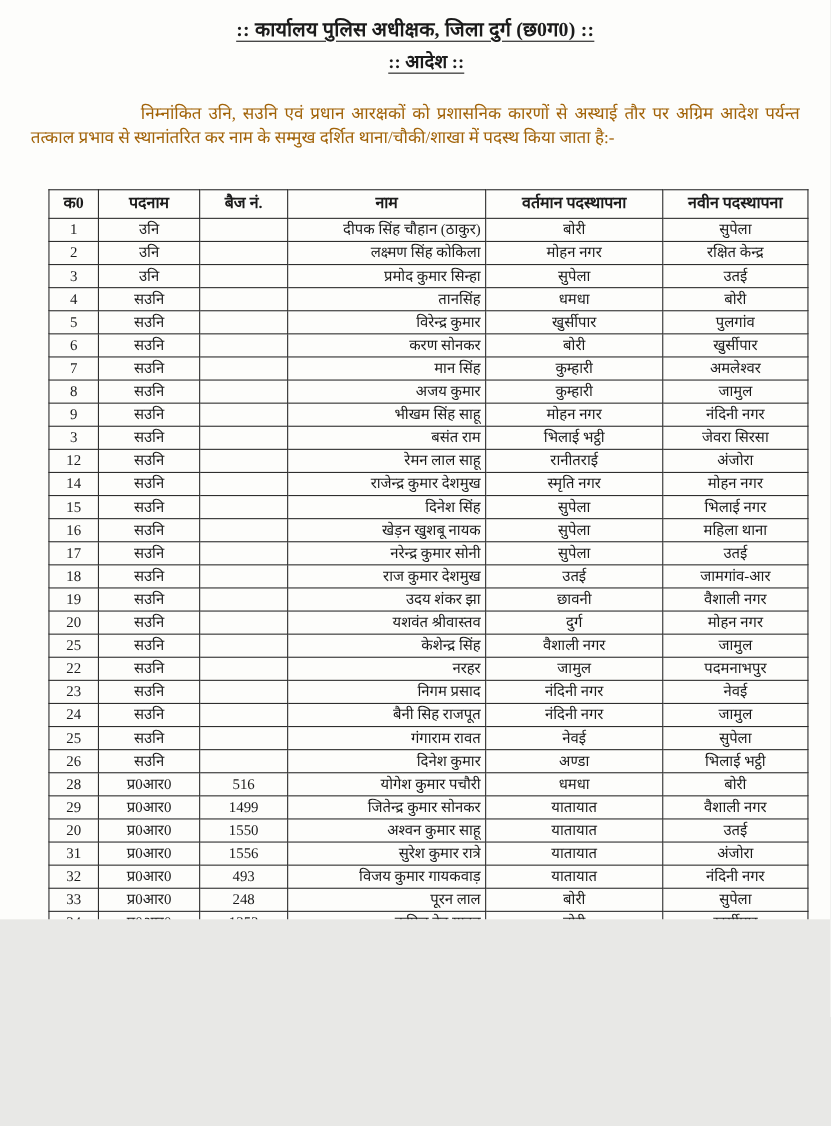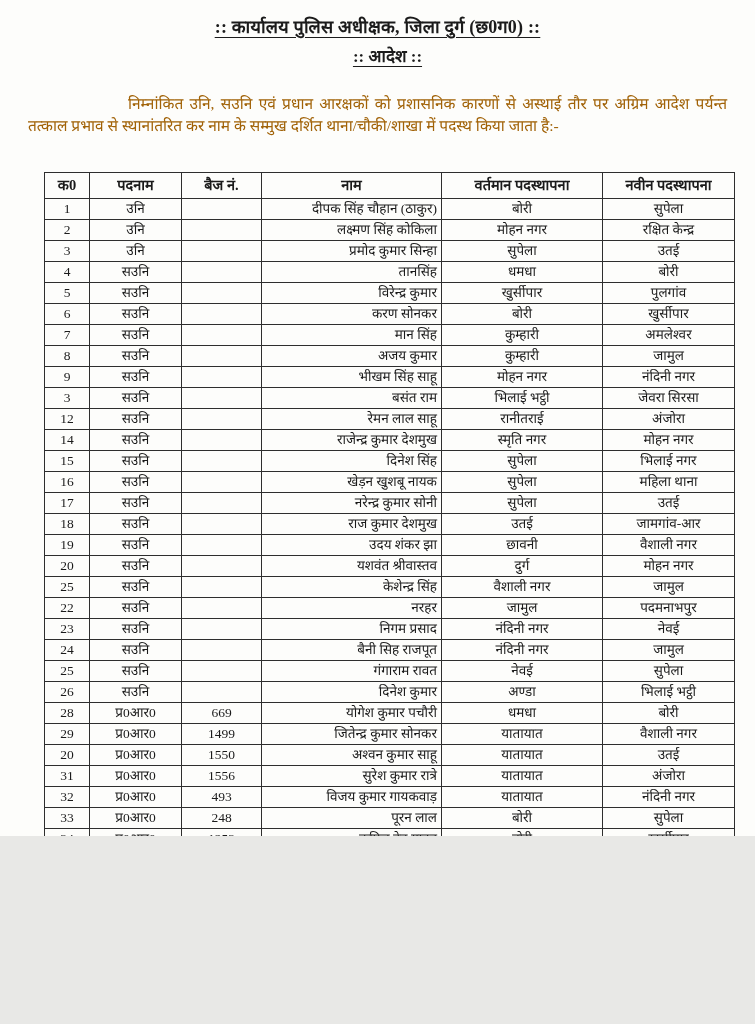--- a/index.html
+++ b/index.html
@@ -316,7 +316,7 @@
         <tr>
           <td>28</td>
           <td>प्र0आर0</td>
-          <td>669</td>
+          <td>516</td>
           <td class="name-col">योगेश कुमार पचौरी</td>
           <td>धमधा</td>
           <td>बोरी</td>

